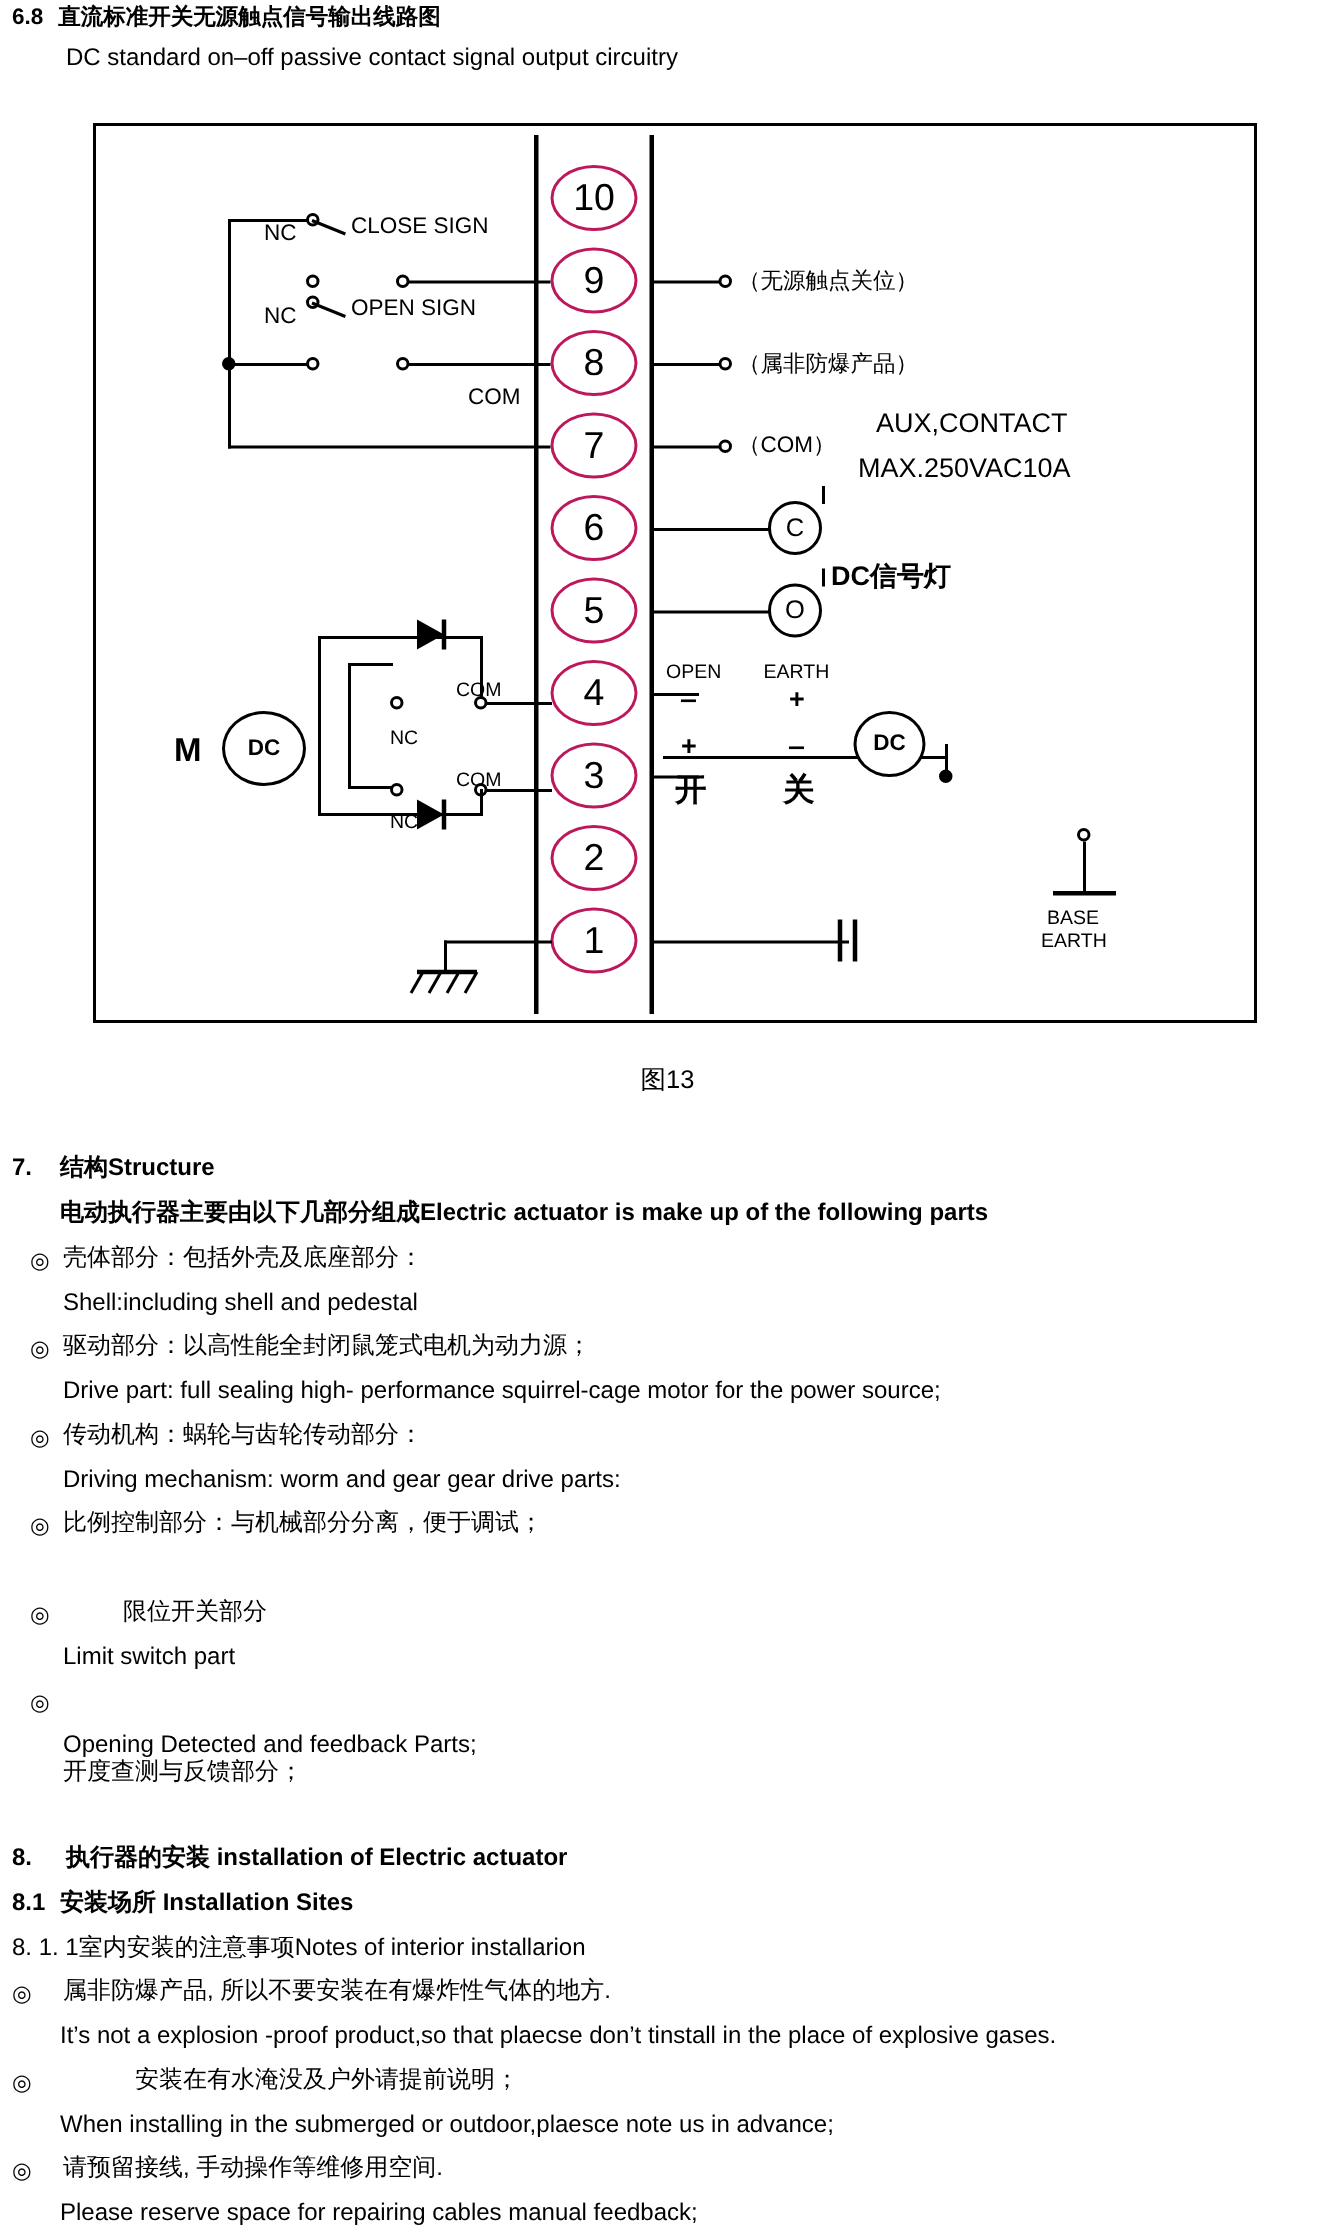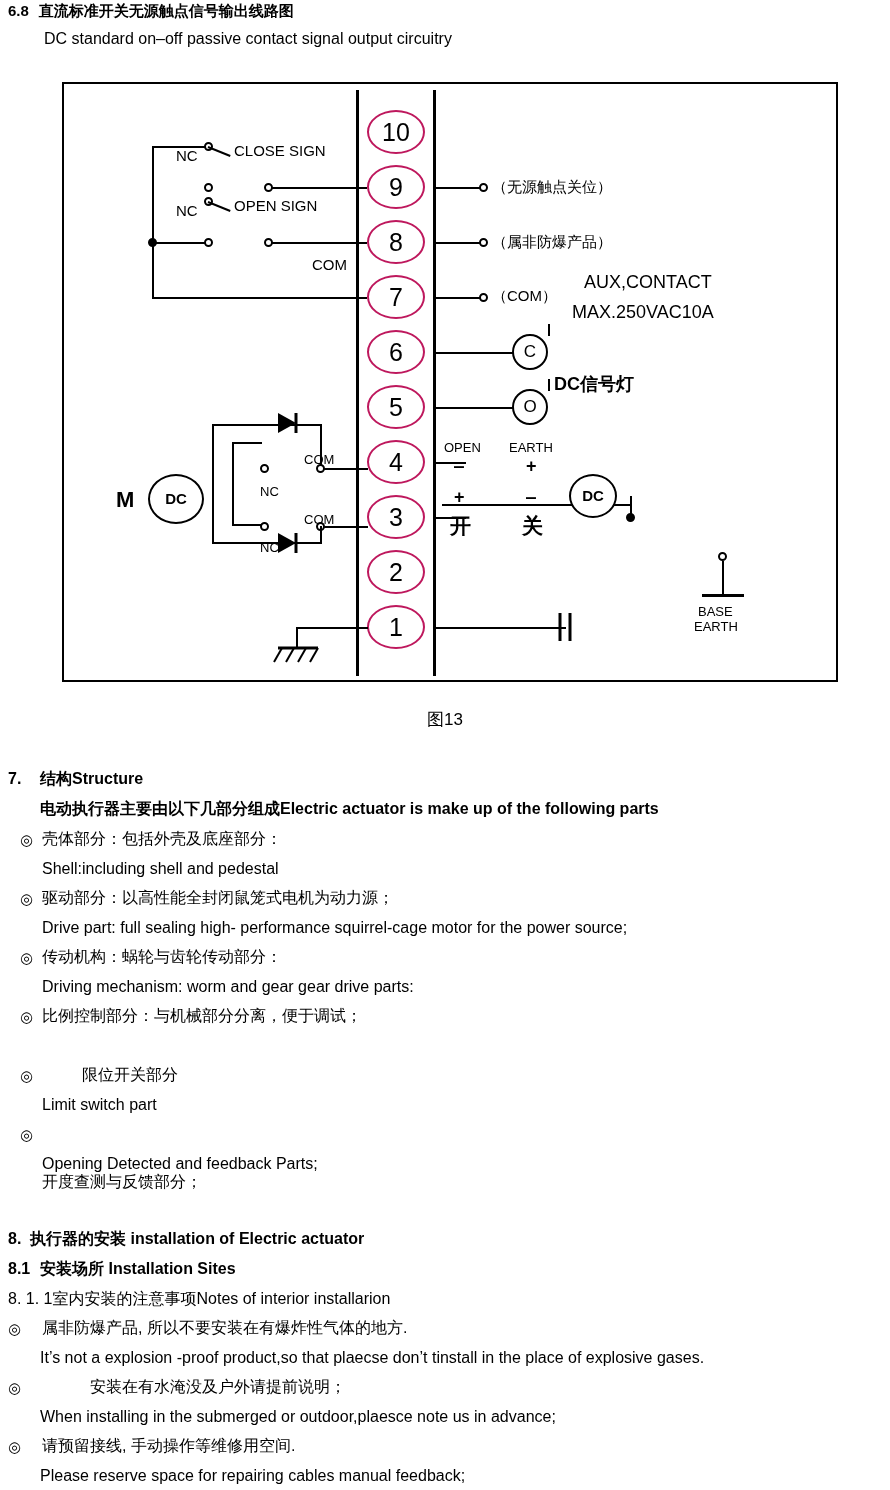--- a/index.html
+++ b/index.html
@@ -300,7 +300,7 @@
   <div class="blk" style="left:42px; top:1156px;">Opening  Detected  and  feedback  Parts;</div>
 
   <div class="blk bold" style="left:8px; top:1231px;">8.</div>
-  <div class="blk bold" style="left:30px; top:1231px;">执行器的安装 installation of Electric  actuator</div>
+  <div class="blk bold" style="left:44px; top:1231px;">执行器的安装 installation of Electric  actuator</div>
   <div class="blk bold" style="left:8px; top:1261px;">8.1</div>
   <div class="blk bold" style="left:40px; top:1261px;">安装场所 Installation Sites</div>
   <div class="blk" style="left:8px; top:1291px;">8. 1. 1室内安装的注意事项Notes  of  interior  installarion</div>

